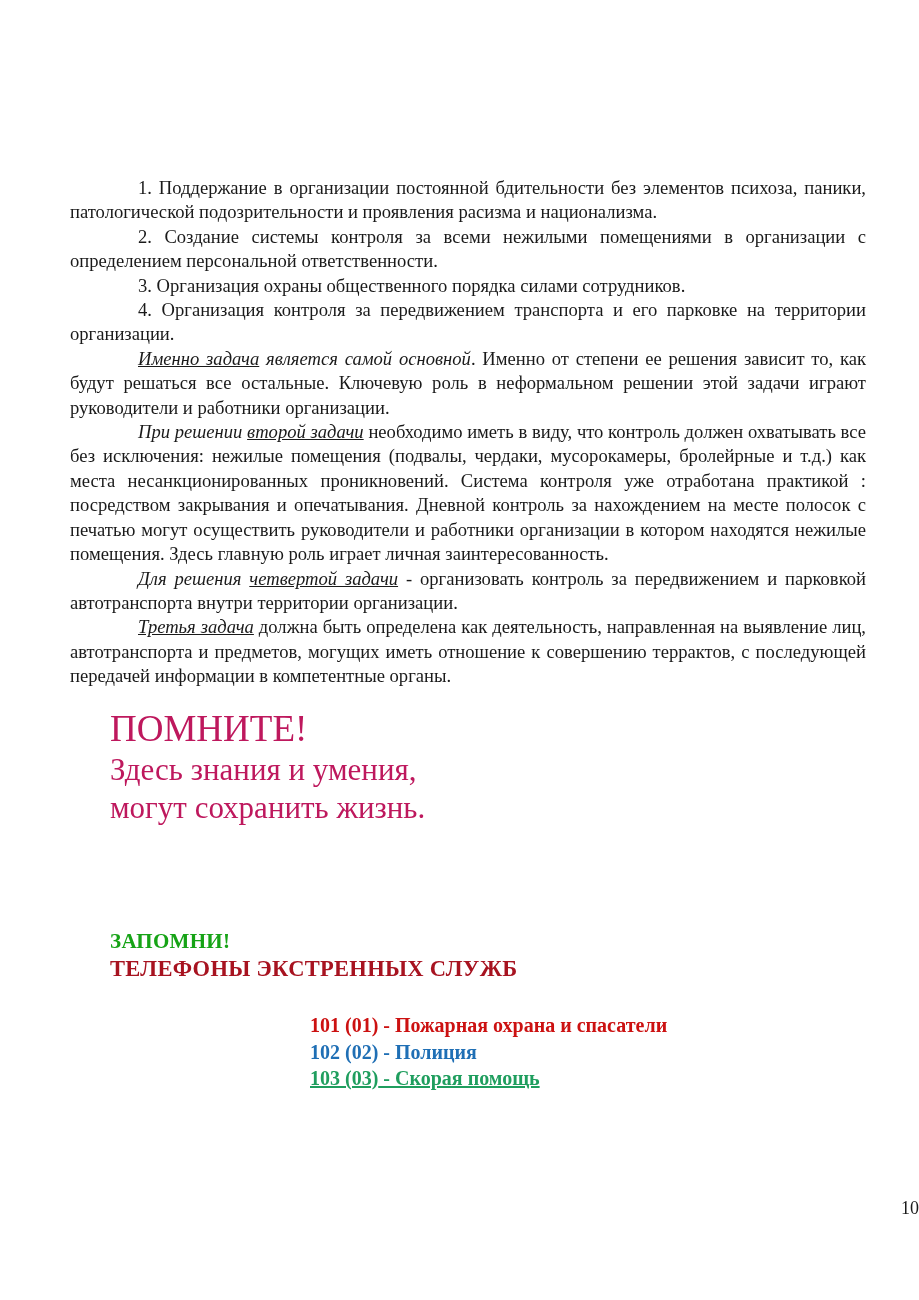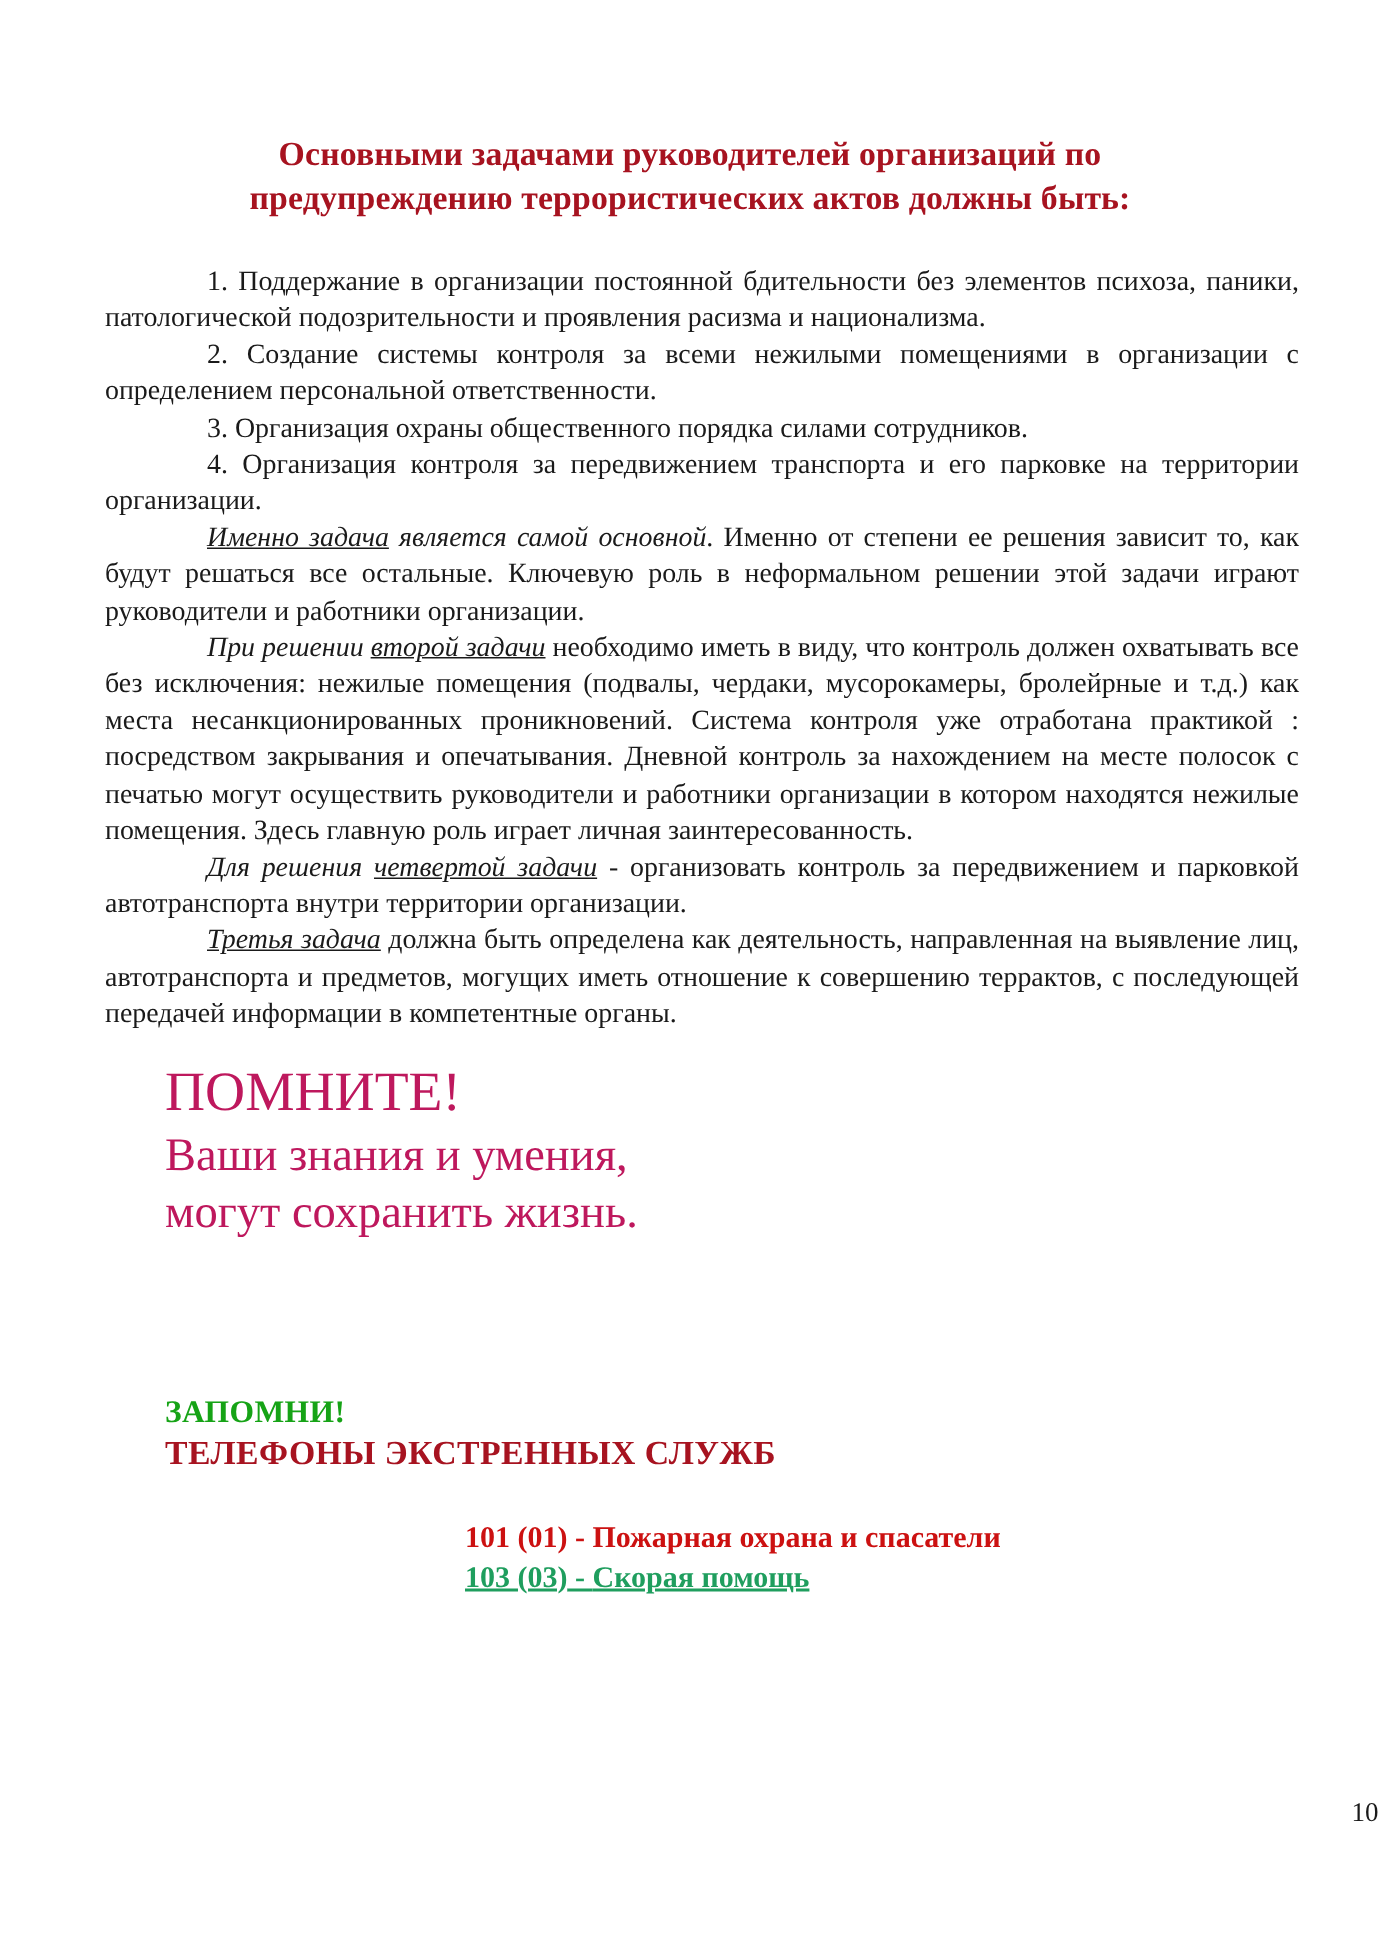--- a/index.html
+++ b/index.html
@@ -141,10 +141,6 @@
 
 <div class="page">
 
-  <div class="doc-heading">
-    <span class="hl">Основными задачами руководителей организаций по</span>
-    <span class="hl">предупреждению террористических актов должны быть:</span>
-  </div>
 
   <div class="body-block">
 

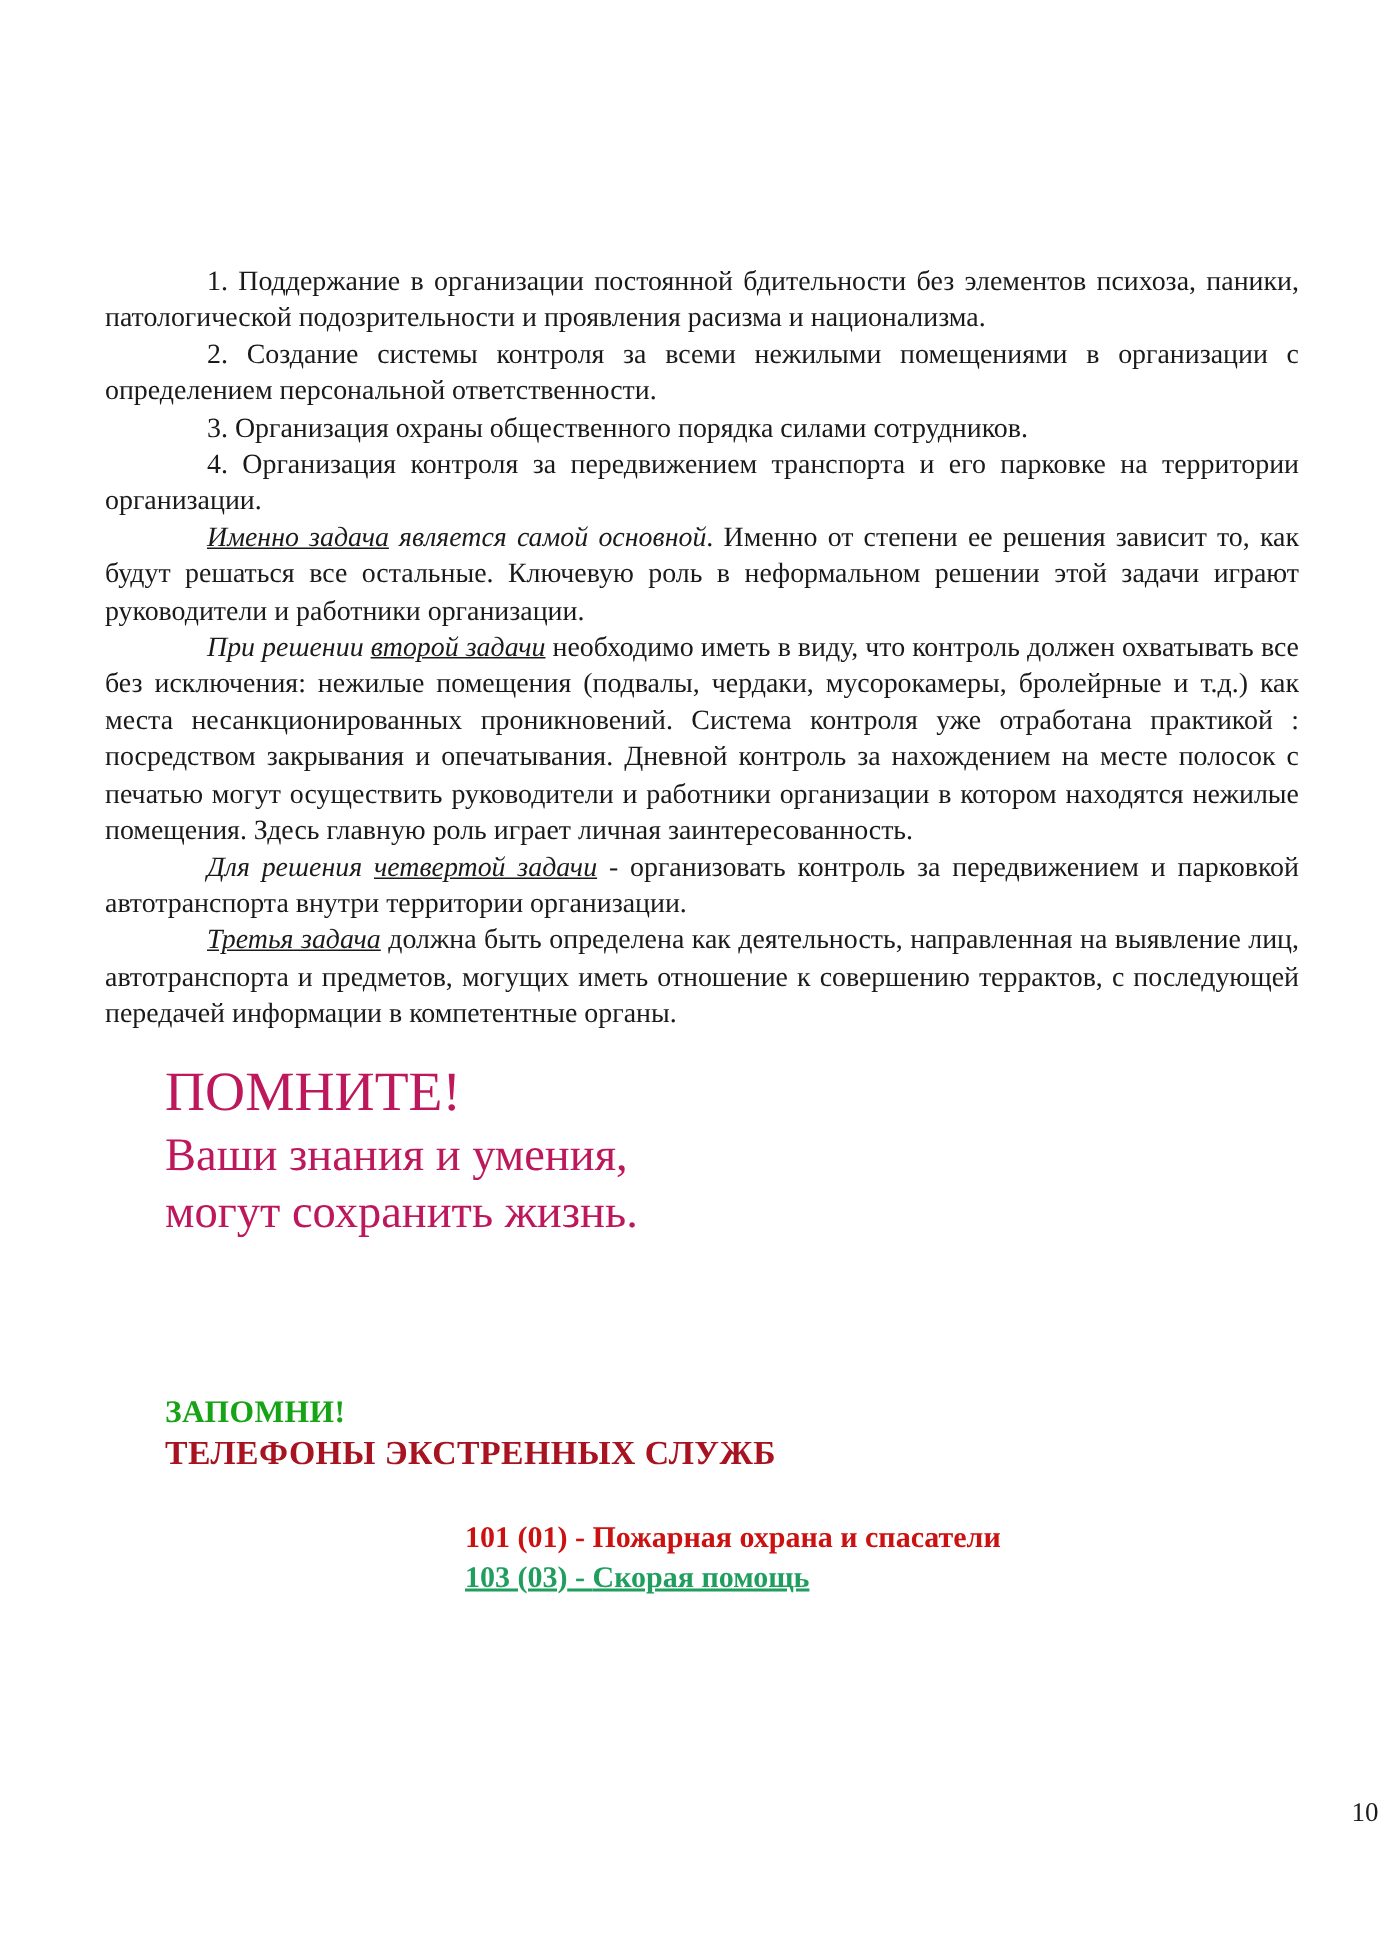--- a/index.html
+++ b/index.html
@@ -164,7 +164,7 @@
 
   <div class="remember">
     <span class="r-title">ПОМНИТЕ!</span>
-    <span class="r-line">Ваши знания и умения,</span>
+    <span class="r-line">Здесь знания и умения,</span>
     <span class="r-line">могут сохранить жизнь.</span>
   </div>
 

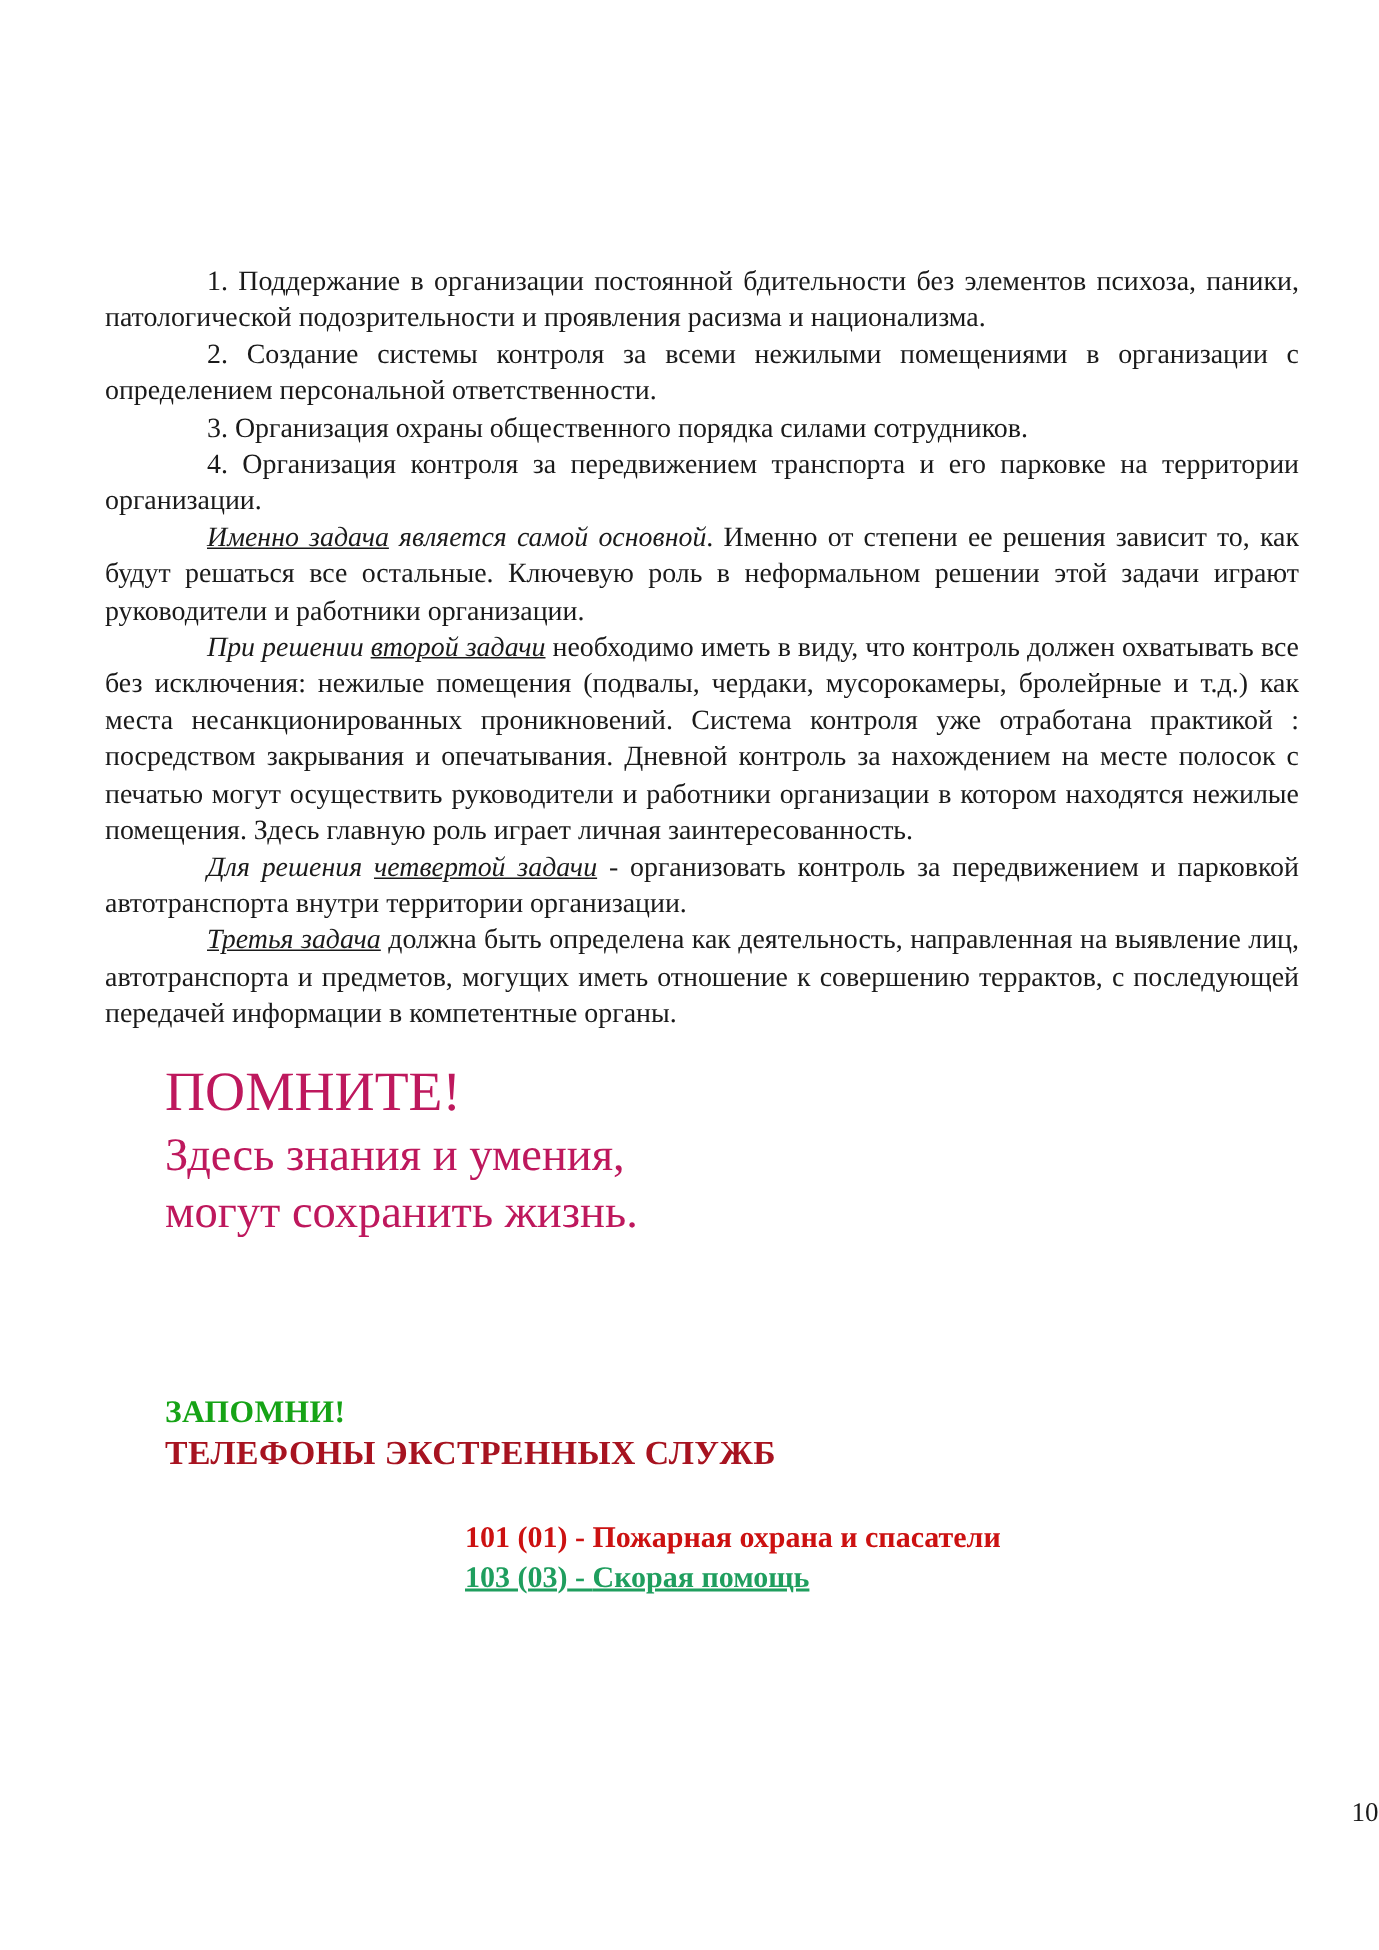--- a/index.html
+++ b/index.html
@@ -175,6 +175,7 @@
 
   <div class="phones">
     <span class="phone-line" style="color: rgb(204, 17, 17);"><span>101 (01)</span><span> - </span><span>Пожарная охрана и спасатели</span></span>
+    <span class="phone-line" style="color: rgb(31, 111, 181);"><span>102 (02)</span><span> - </span><span>Полиция</span></span>
     <span class="phone-line" style="color: rgb(31, 158, 94); text-decoration: underline;"><span>103 (03)</span><span> - </span><span>Скорая помощь</span></span>
   </div>
 

